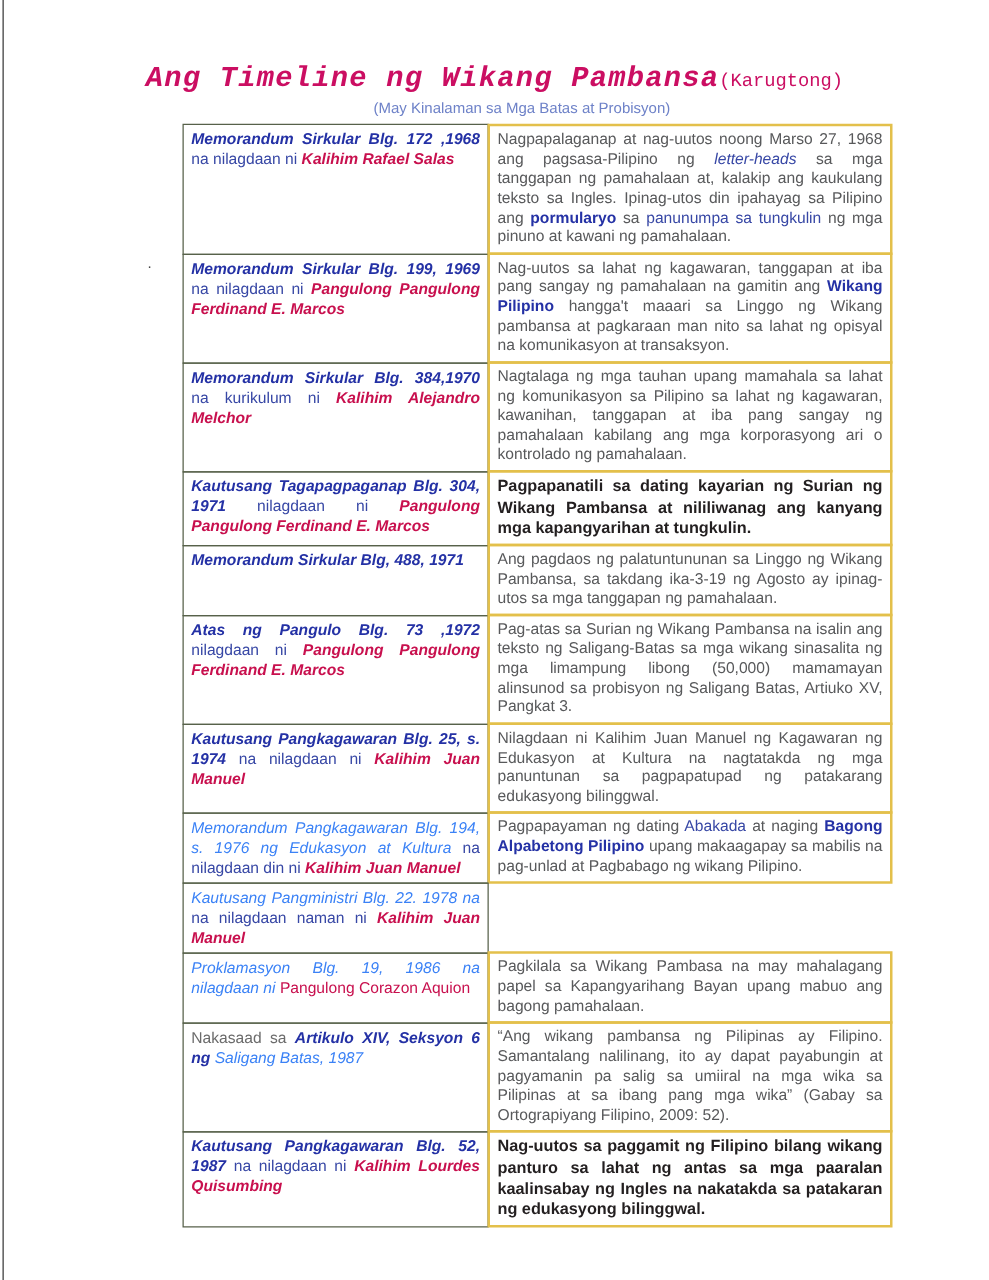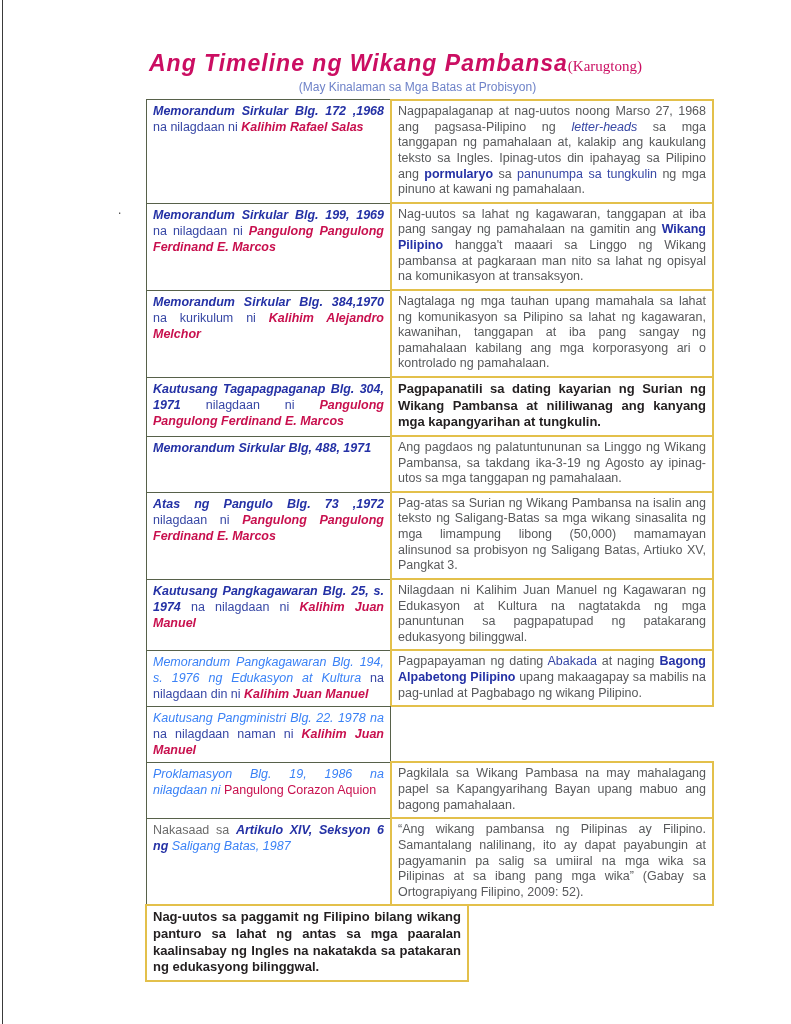--- a/index.html
+++ b/index.html
@@ -24,7 +24,7 @@
   }
   .title-line{white-space:nowrap;}
   .title-script{
-    font-family:Liberation Sans, sans-serif;
+    font-family:Liberation Mono, monospace;
     font-style:italic;font-weight:bold;
     font-size:23px;
     color:#cb0e62;

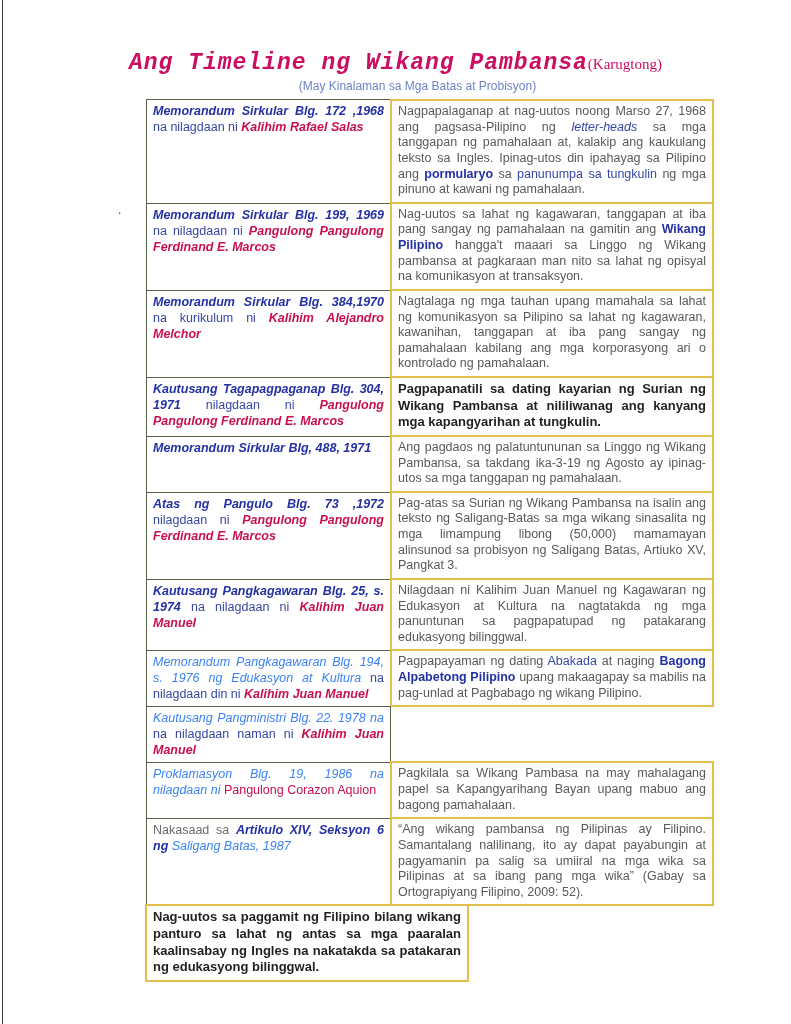--- a/index.html
+++ b/index.html
@@ -31,7 +31,7 @@
     letter-spacing:1px;
   }
   .title-suffix{
-    font-family:Liberation Serif, serif;
+    font-family:Liberation Mono, monospace;
     font-size:15px;
     color:#cb0e62;
   }

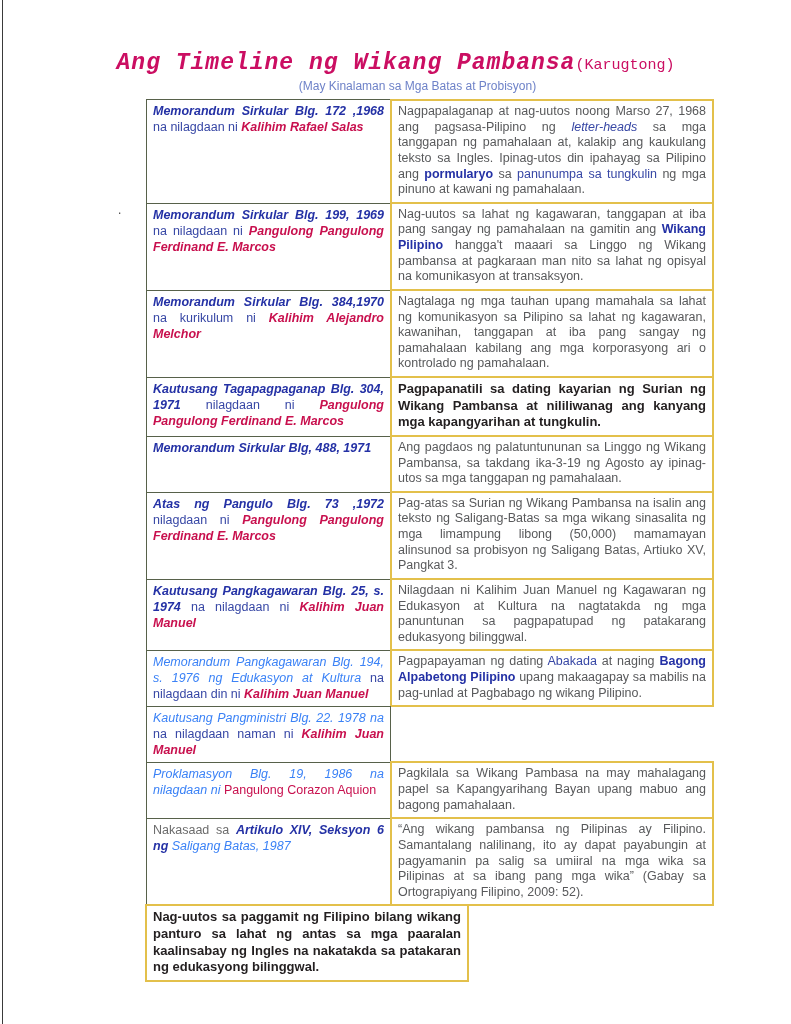--- a/index.html
+++ b/index.html
@@ -139,6 +139,7 @@
       <div class="cell right"><span class="s-g">“Ang wikang pambansa ng Pilipinas ay Filipino. Samantalang nalilinang, ito ay dapat payabungin at pagyamanin pa salig sa umiiral na mga wika sa Pilipinas at sa ibang pang mga wika” (Gabay sa Ortograpiyang Filipino, 2009: 52).</span></div>
     </div>
     <div class="row">
+      <div class="cell left"><span class="s-bb">Kautusang Pangkagawaran Blg.  52, 1987</span><span class="s-b"> na nilagdaan ni </span><span class="s-rb">Kalihim Lourdes Quisumbing</span></div>
       <div class="cell right"><span class="s-k">Nag-uutos sa paggamit ng Filipino bilang wikang panturo sa lahat ng antas sa mga paaralan kaalinsabay ng Ingles na nakatakda sa patakaran ng edukasyong bilinggwal.</span></div>
     </div>
   </div>

